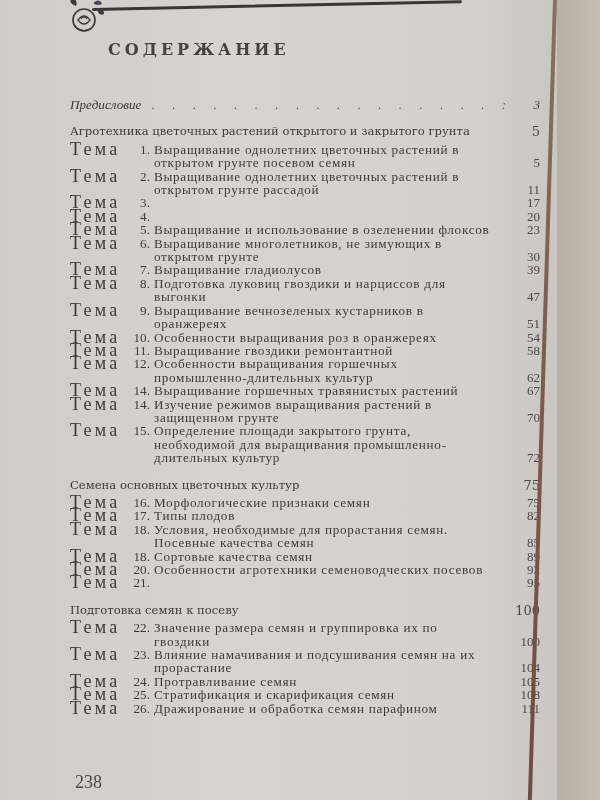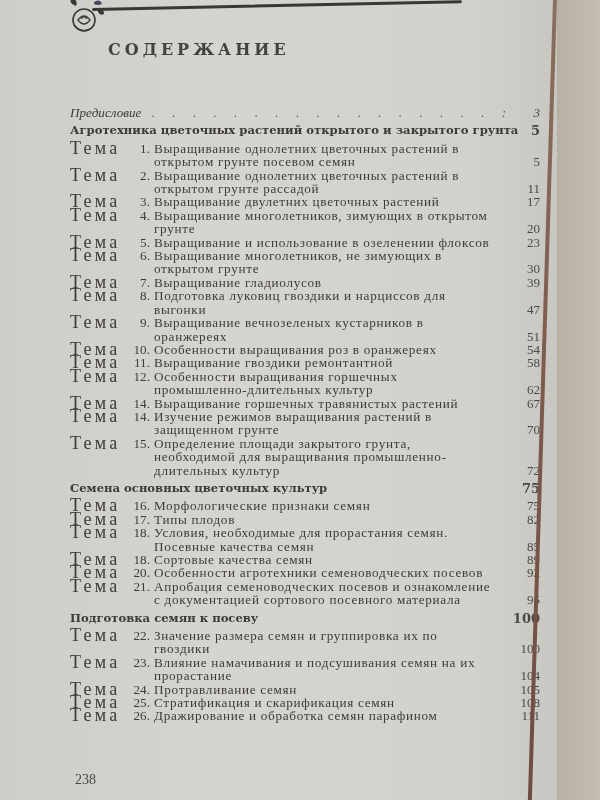--- a/index.html
+++ b/index.html
@@ -33,7 +33,7 @@
     font-family:"DejaVu Serif",serif; font-weight:bold;
     font-size:16px; letter-spacing:4px; color:#44423f;
   }
-  .toc { position:absolute; left:70px; top:106px; width:470px; font-size:13.2px; }
+  .toc { position:absolute; left:70px; top:98px; width:470px; font-size:13.2px; }
   .row { position:relative; display:flex; line-height:13.4px; }
   .row .txt { flex:1; }
   .row .pg { position:absolute; right:0; bottom:0; width:40px; text-align:right; font-size:13px; color:#4a4844; }

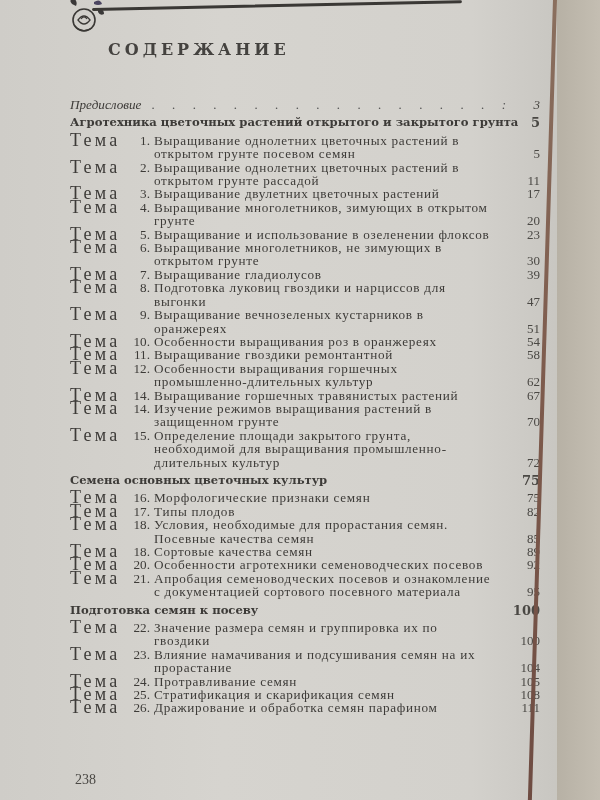--- a/index.html
+++ b/index.html
@@ -38,7 +38,7 @@
   .row .txt { flex:1; }
   .row .pg { position:absolute; right:0; bottom:0; width:40px; text-align:right; font-size:13px; color:#4a4844; }
   .pre { font-style:italic; }
-  .section { font-weight:bold; font-family:"DejaVu Serif",serif; font-size:11.6px; margin-top:5px; }
+  .section { font-weight:normal; font-family:"DejaVu Serif",serif; font-size:11.6px; margin-top:14px; }
   .lbl { width:60px; letter-spacing:3.2px; font-size:18px; }
   .num { width:20px; text-align:right; padding-right:4px; }
   .body { flex:1; letter-spacing:0.7px; padding-right:48px; }

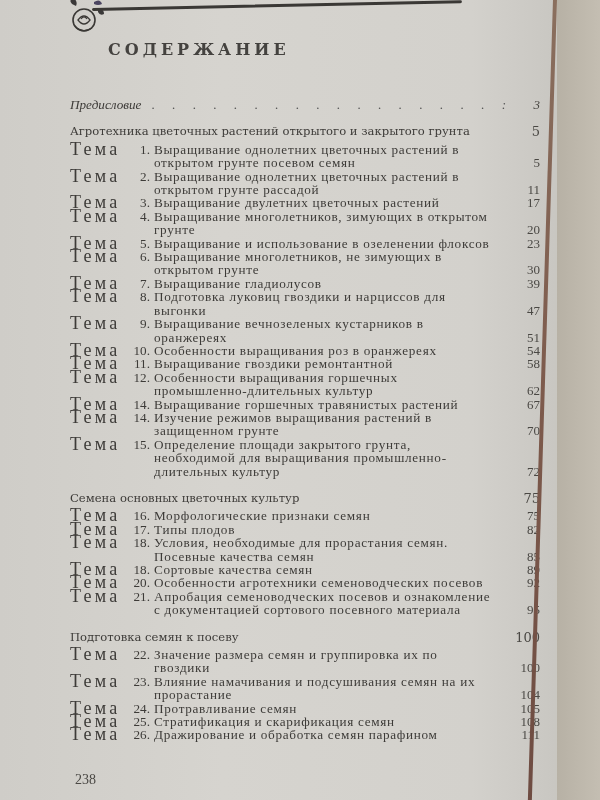--- a/index.html
+++ b/index.html
@@ -86,7 +86,6 @@
       <div class="row">
         <span class="lbl">Тема</span>
         <span class="num">3.</span>
-        <span class="body">Выращивание двулетних цветочных растений</span>
         <span class="pg">17</span>
       </div>
       <div class="row">

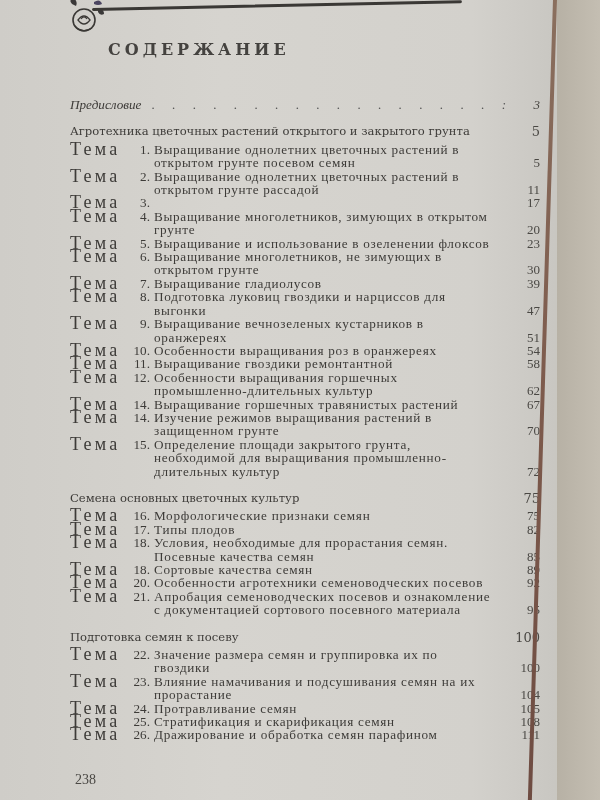--- a/index.html
+++ b/index.html
@@ -91,7 +91,6 @@
       <div class="row">
         <span class="lbl">Тема</span>
         <span class="num">4.</span>
-        <span class="body">Выращивание многолетников, зимующих в открытом грунте</span>
         <span class="pg">20</span>
       </div>
       <div class="row">

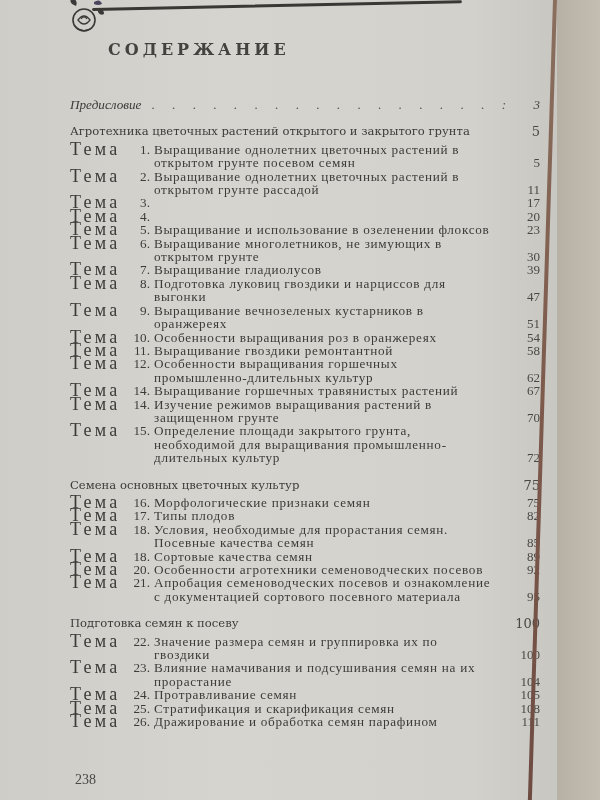--- a/index.html
+++ b/index.html
@@ -196,7 +196,6 @@
       <div class="row">
         <span class="lbl">Тема</span>
         <span class="num">21.</span>
-        <span class="body">Апробация семеноводческих посевов и ознакомление с документацией сортового посевного материала</span>
         <span class="pg">95</span>
       </div>
       <div class="row section" style="margin-bottom: 4px;">

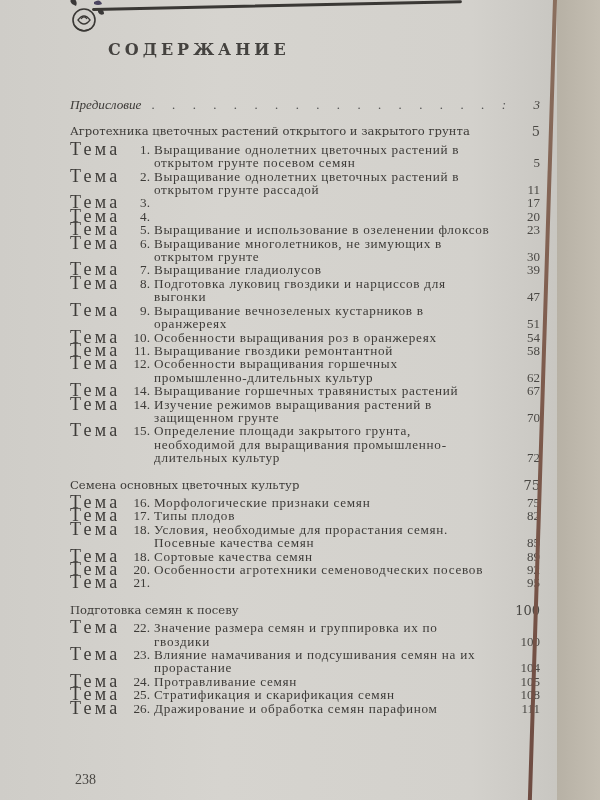--- a/index.html
+++ b/index.html
@@ -43,7 +43,7 @@
   .num { width:20px; text-align:right; padding-right:4px; }
   .body { flex:1; letter-spacing:0.7px; padding-right:48px; }
   .dots { letter-spacing:7px; color:#555; }
-  .pagenum { position:absolute; left:75px; top:772px; font-size:14px; color:#4a4844; }
+  .pagenum { position:absolute; left:75px; top:772px; font-size:18px; color:#4a4844; }
 </style>
 </head>
 <body>

